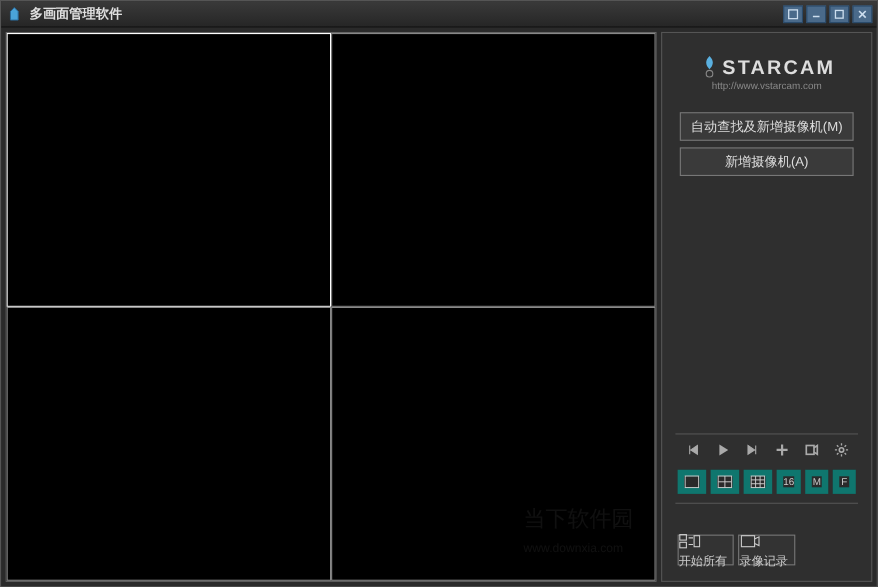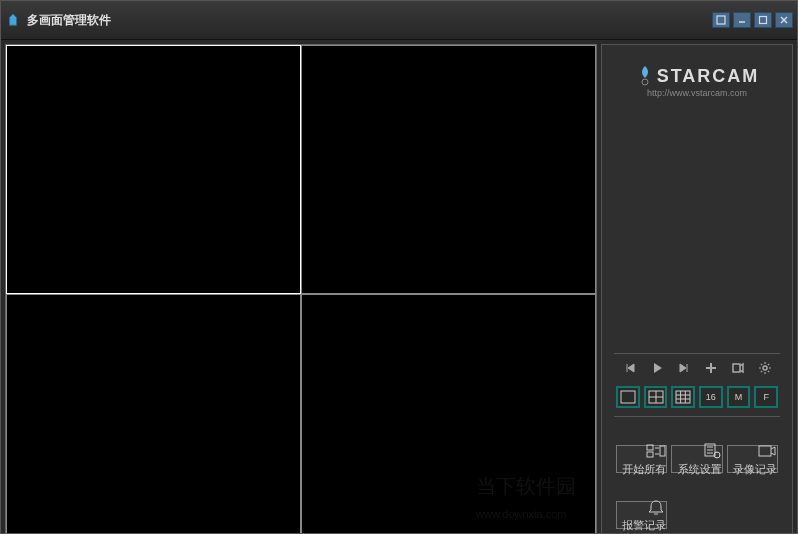--- a/index.html
+++ b/index.html
@@ -15,7 +15,7 @@
     }
     
     .titlebar {
-      height: 39px;
+      height: 24px;
       background: linear-gradient(180deg, #3a3a3a 0%, #262626 100%);
       display: flex;
       align-items: center;

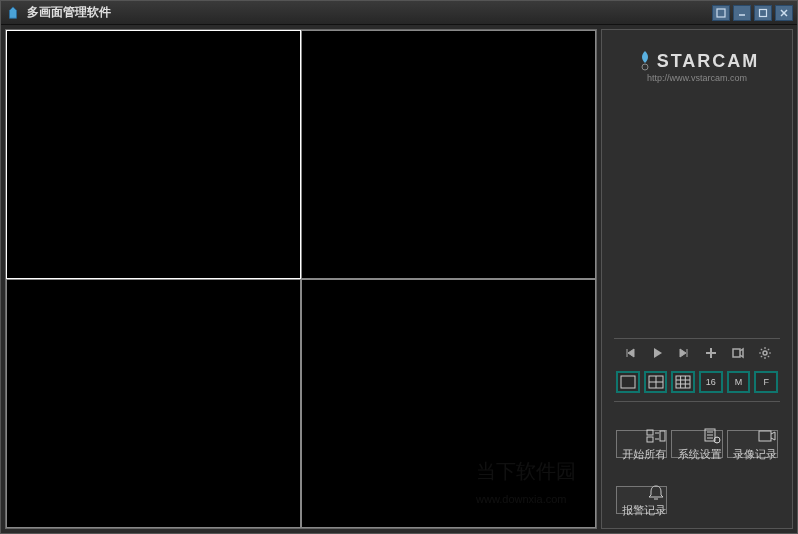--- a/index.html
+++ b/index.html
@@ -254,6 +254,7 @@
     </div>
 
     <div class="config-btns">
+      <div class="cfg-btn">自动查找及新增摄像机(M)</div>
     </div>
 
     <div class="tree-area"></div>

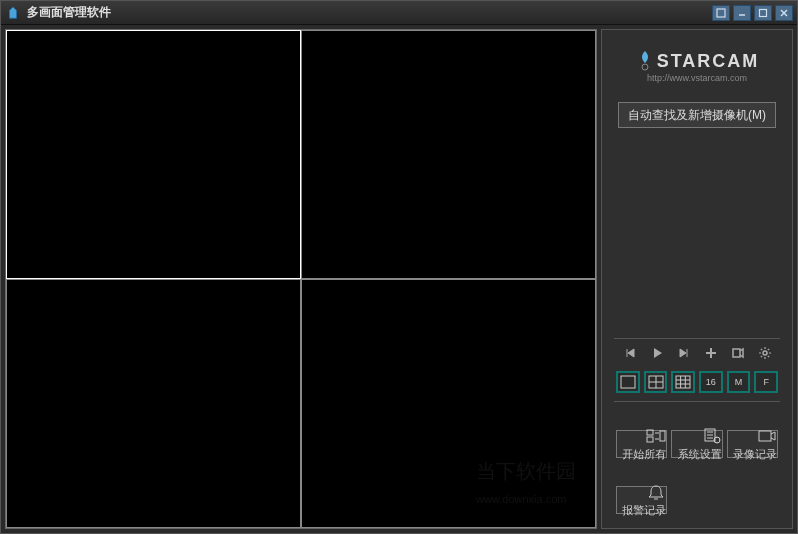--- a/index.html
+++ b/index.html
@@ -255,6 +255,7 @@
 
     <div class="config-btns">
       <div class="cfg-btn">自动查找及新增摄像机(M)</div>
+      <div class="cfg-btn">新增摄像机(A)</div>
     </div>
 
     <div class="tree-area"></div>

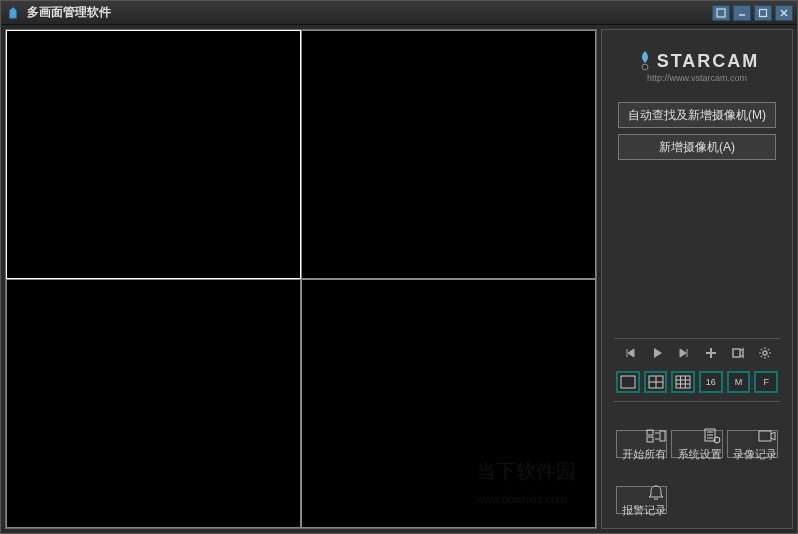--- a/index.html
+++ b/index.html
@@ -147,7 +147,7 @@
     }
     .lo-btn {
       width: 26px; height: 22px;
-      border: 2px solid #0f766e;
+      border: 6px solid #0f766e;
       background: #2a2a2a;
       display: flex; align-items: center; justify-content: center;
       cursor: pointer;

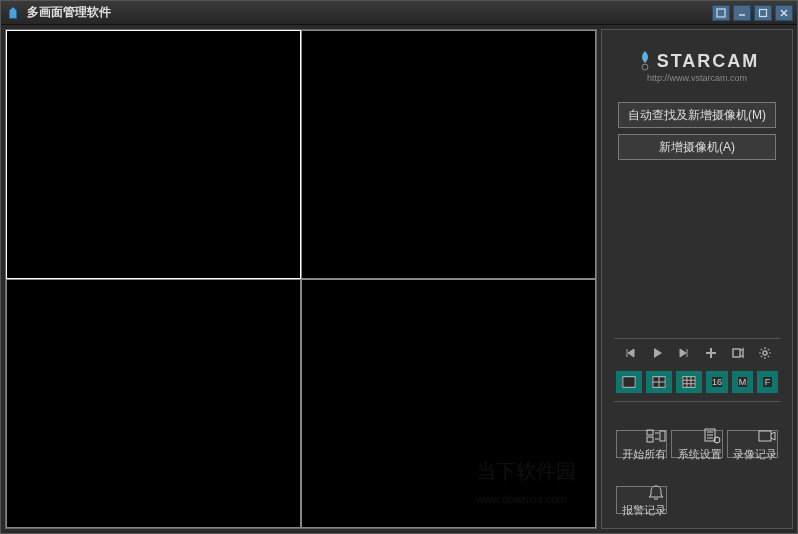--- a/index.html
+++ b/index.html
@@ -170,7 +170,7 @@
       background: #333;
       display: flex;
       flex-direction: column;
-      align-items: flex-end;
+      align-items: flex-start;
       justify-content: center;
       gap: 2px;
       cursor: pointer;

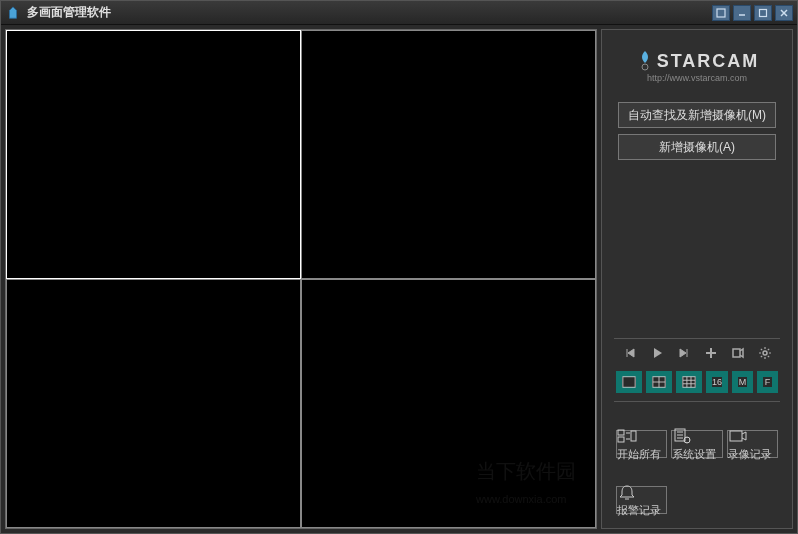--- a/index.html
+++ b/index.html
@@ -338,19 +338,6 @@
       <div class="act-btn">
         <span class="act-icon">
           <svg viewBox="0 0 20 18">
-              <rect x="3" y="2" width="10" height="12" fill="none" stroke="#ccc"></rect>
-              <line x1="5" y1="5" x2="11" y2="5" stroke="#ccc"></line>
-              <line x1="5" y1="8" x2="11" y2="8" stroke="#ccc"></line>
-              <line x1="5" y1="11" x2="11" y2="11" stroke="#ccc"></line>
-              <circle cx="15" cy="13" r="3" fill="none" stroke="#ccc"></circle>
-              <path d="M15 10 L15 11 M15 15 L15 16 M12 13 L13 13 M17 13 L18 13" stroke="#ccc"></path>
-            </svg>
-        </span>
-        <span class="act-label">系统设置</span>
-      </div>
-      <div class="act-btn">
-        <span class="act-icon">
-          <svg viewBox="0 0 20 18">
               <rect x="2" y="4" width="12" height="10" fill="none" stroke="#ccc"></rect>
               <path d="M14 7 L18 5 L18 13 L14 11" fill="none" stroke="#ccc"></path>
             </svg>

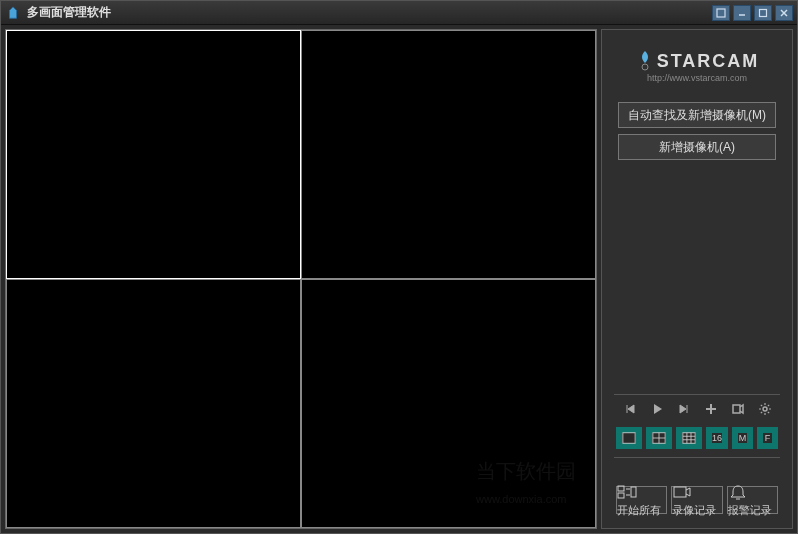--- a/index.html
+++ b/index.html
@@ -344,15 +344,6 @@
         </span>
         <span class="act-label">录像记录</span>
       </div>
-      <div class="act-btn">
-        <span class="act-icon">
-          <svg viewBox="0 0 20 18">
-              <path d="M10 3 C6 3 5 6 5 9 L5 12 L3 14 L17 14 L15 12 L15 9 C15 6 14 3 10 3 Z" fill="none" stroke="#ccc"></path>
-              <line x1="8" y1="16" x2="12" y2="16" stroke="#ccc"></line>
-            </svg>
-        </span>
-        <span class="act-label">报警记录</span>
-      </div>
     </div>
 
   </div>

